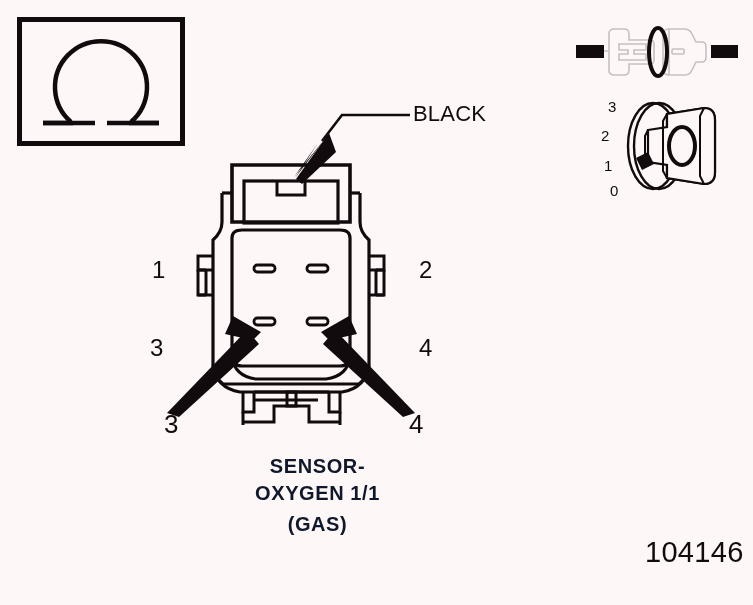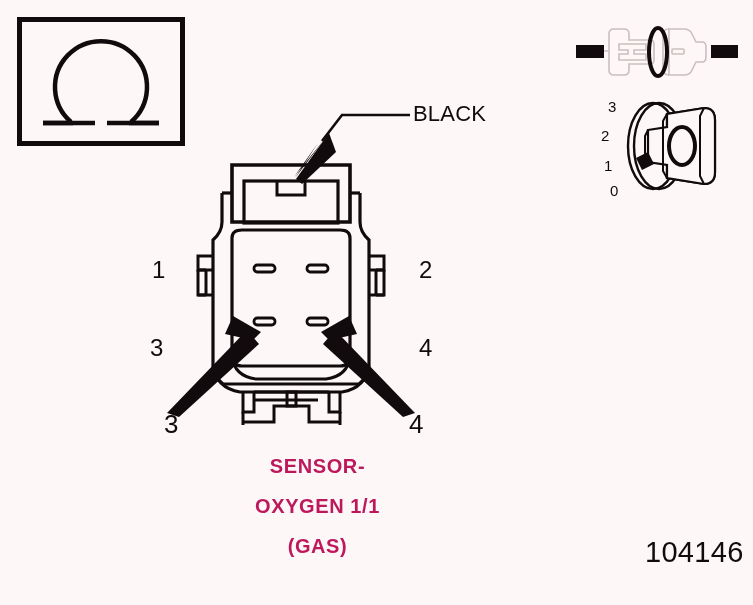--- a/index.html
+++ b/index.html
@@ -76,7 +76,7 @@
     font-size: 20px;
     font-weight: bold;
     letter-spacing: 0.6px;
-    color: #be185d;
+    color: #0f172a;
   }
 
   

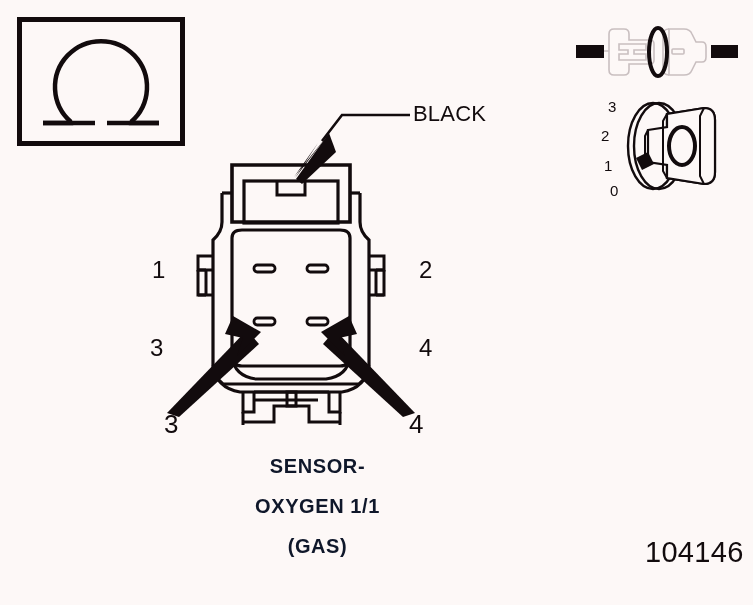--- a/index.html
+++ b/index.html
@@ -230,7 +230,7 @@
 
   <div class="abs" style="left:205px; top:455px; width:225px;">
     <div class="caption-line" style="position:static;width:225px;">SENSOR-</div>
-    <div class="caption-line" style="position:static;width:225px;margin-top:17px;">OXYGEN 1/1</div>
+    <div class="caption-line" style="position:static;width:225px;margin-top:4px;">OXYGEN 1/1</div>
     <div class="caption-line" style="position:static;width:225px;margin-top:17px;">(GAS)</div>
   </div>
 

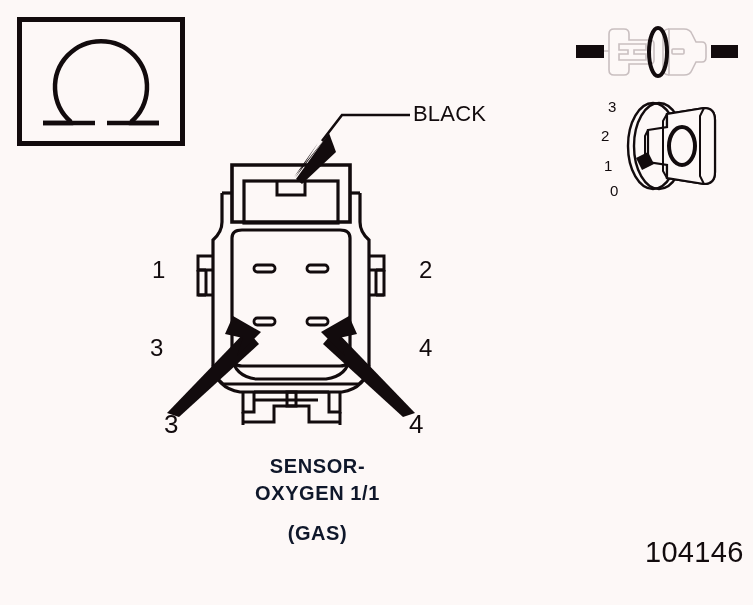--- a/index.html
+++ b/index.html
@@ -231,7 +231,7 @@
   <div class="abs" style="left:205px; top:455px; width:225px;">
     <div class="caption-line" style="position:static;width:225px;">SENSOR-</div>
     <div class="caption-line" style="position:static;width:225px;margin-top:4px;">OXYGEN 1/1</div>
-    <div class="caption-line" style="position:static;width:225px;margin-top:17px;">(GAS)</div>
+    <div class="caption-line" style="position:static;width:225px;margin-top:8px;">(GAS)</div>
   </div>
 
   <span class="lbl" id="label-partnumber">104146</span>

